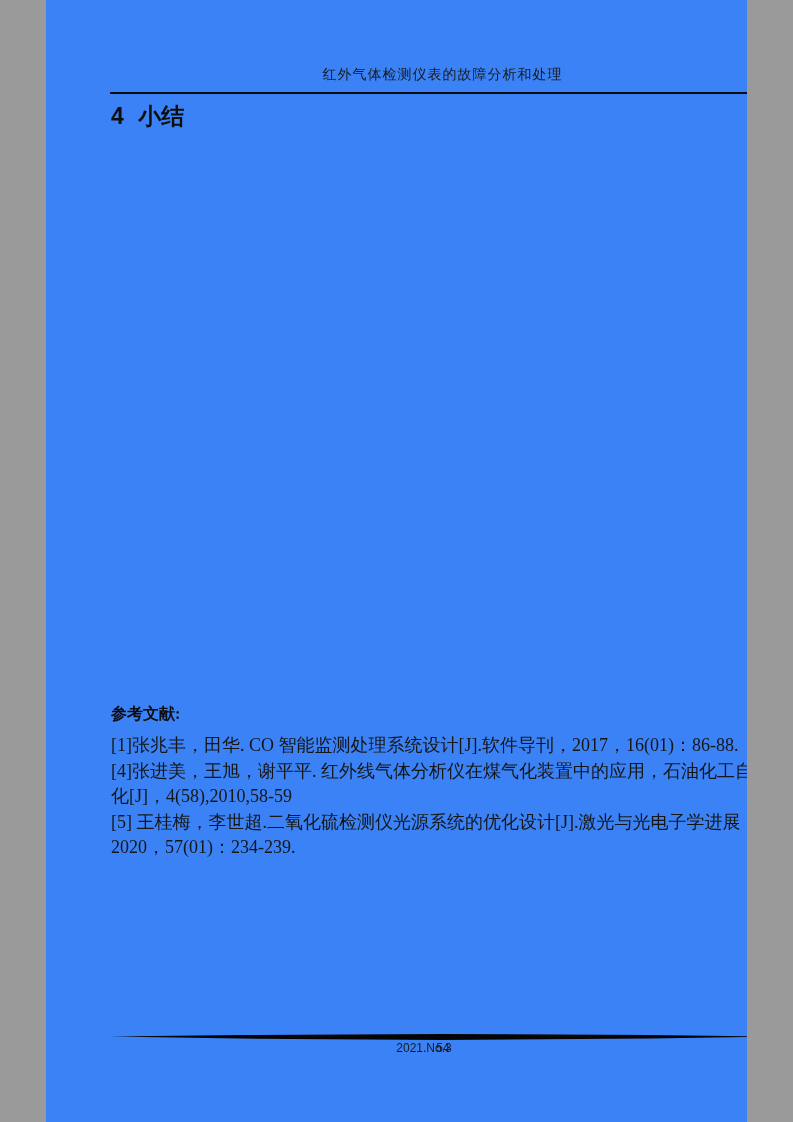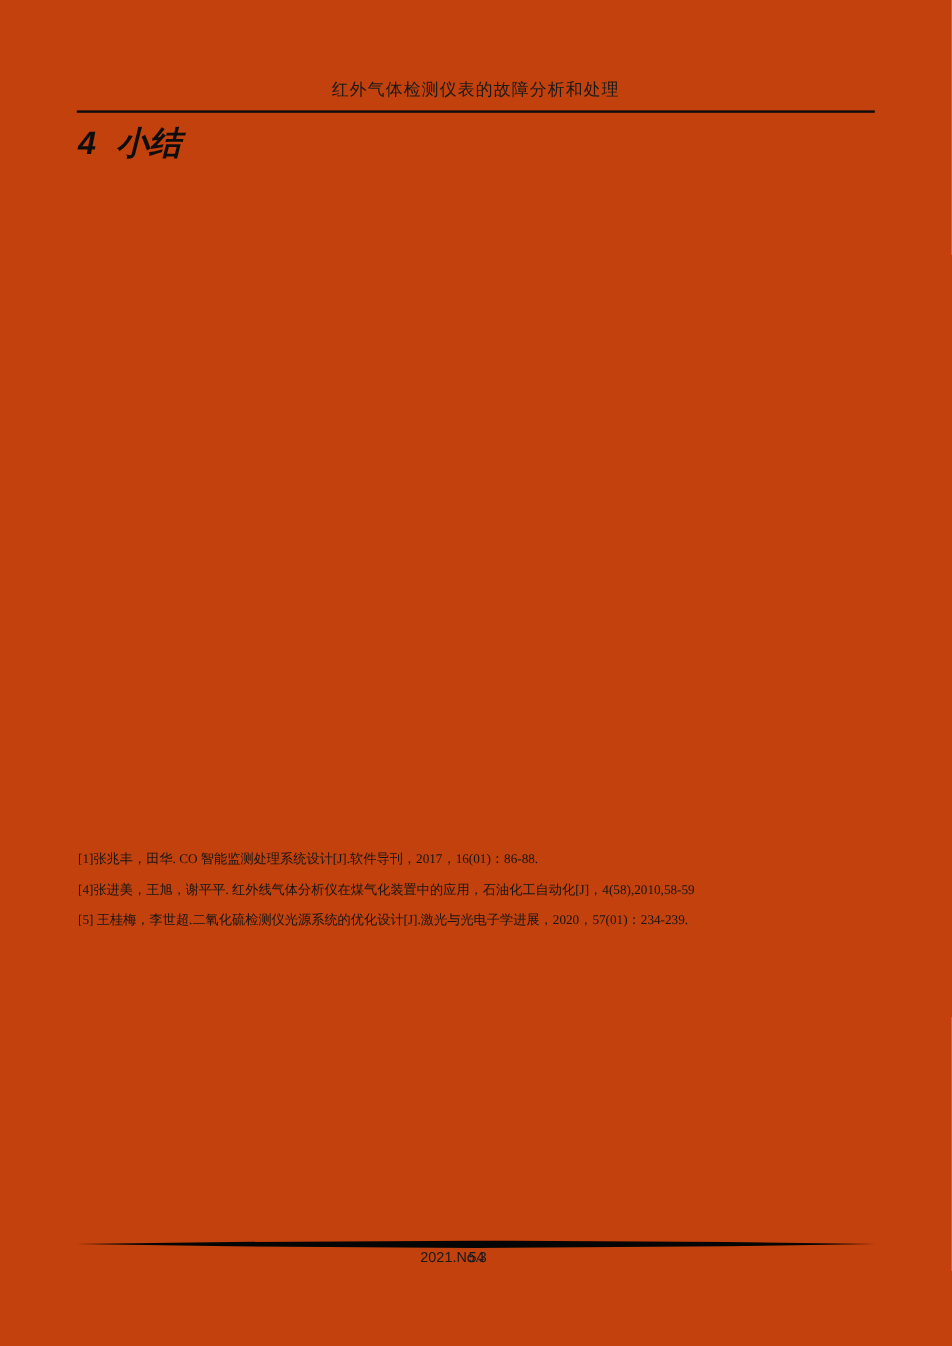--- a/index.html
+++ b/index.html
@@ -9,10 +9,10 @@
   }
   .page {
     position: relative;
-    width: 793px;
+    width: 701px;
     height: 1122px;
     margin: 0 auto;
-    background: #c2410c;
+    background: #3b82f6;
     color: #111111;
     font-family: "Liberation Serif", "DejaVu Serif", serif;
     overflow: hidden;

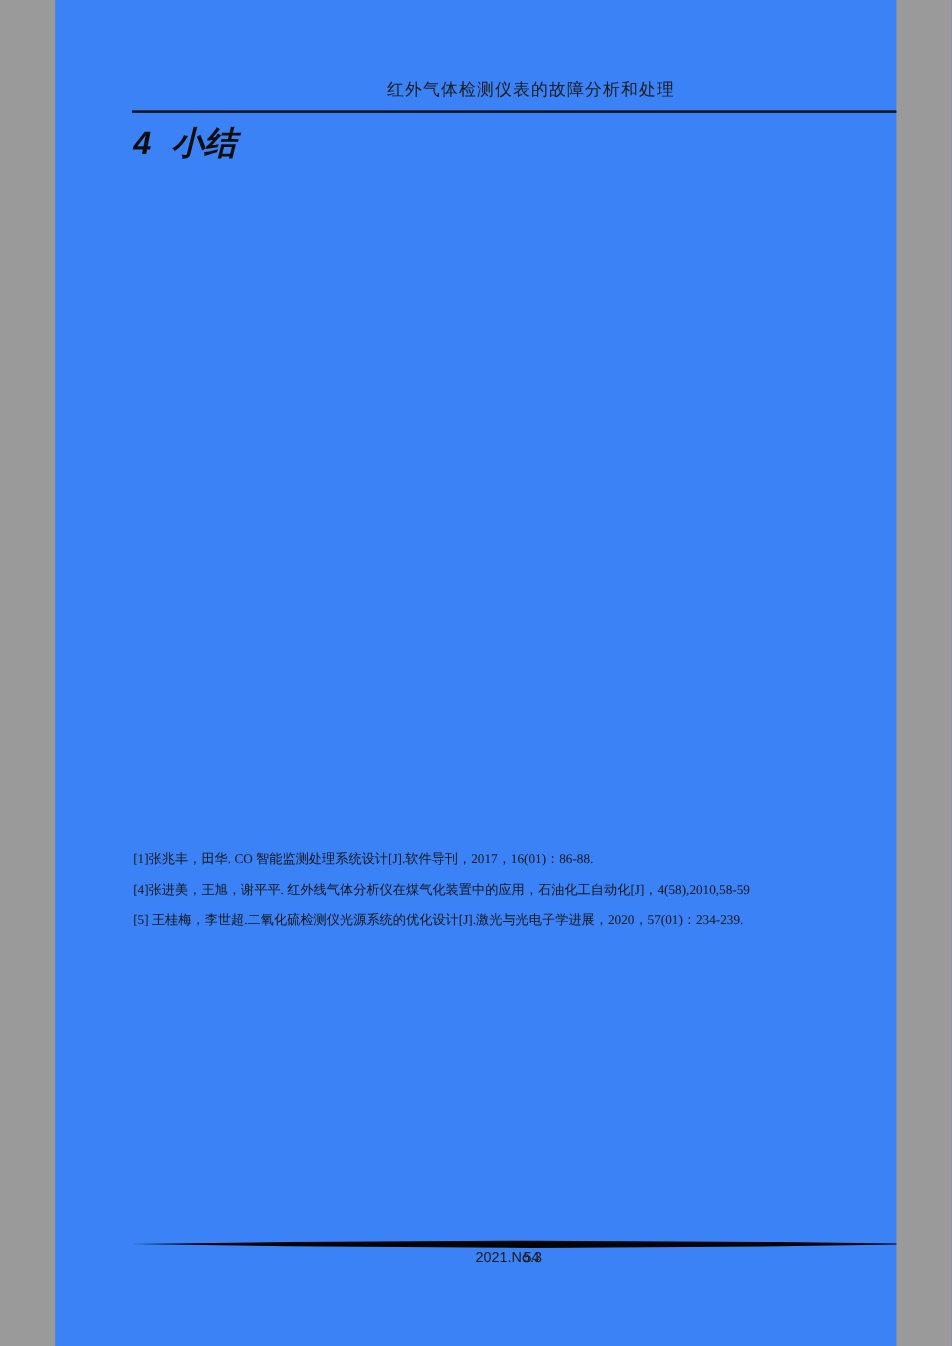--- a/index.html
+++ b/index.html
@@ -44,12 +44,11 @@
     top: 101px;
     left: 65px;
     margin: 0;
-    font-size: 27px;
+    font-size: 23px;
     font-weight: bold;
     word-spacing: 0.35em;
     color: #0d0d0d;
     font-family: "Liberation Sans", "DejaVu Sans", sans-serif;
-    font-style: italic;
   }
   .body-paragraph {
     position: absolute;

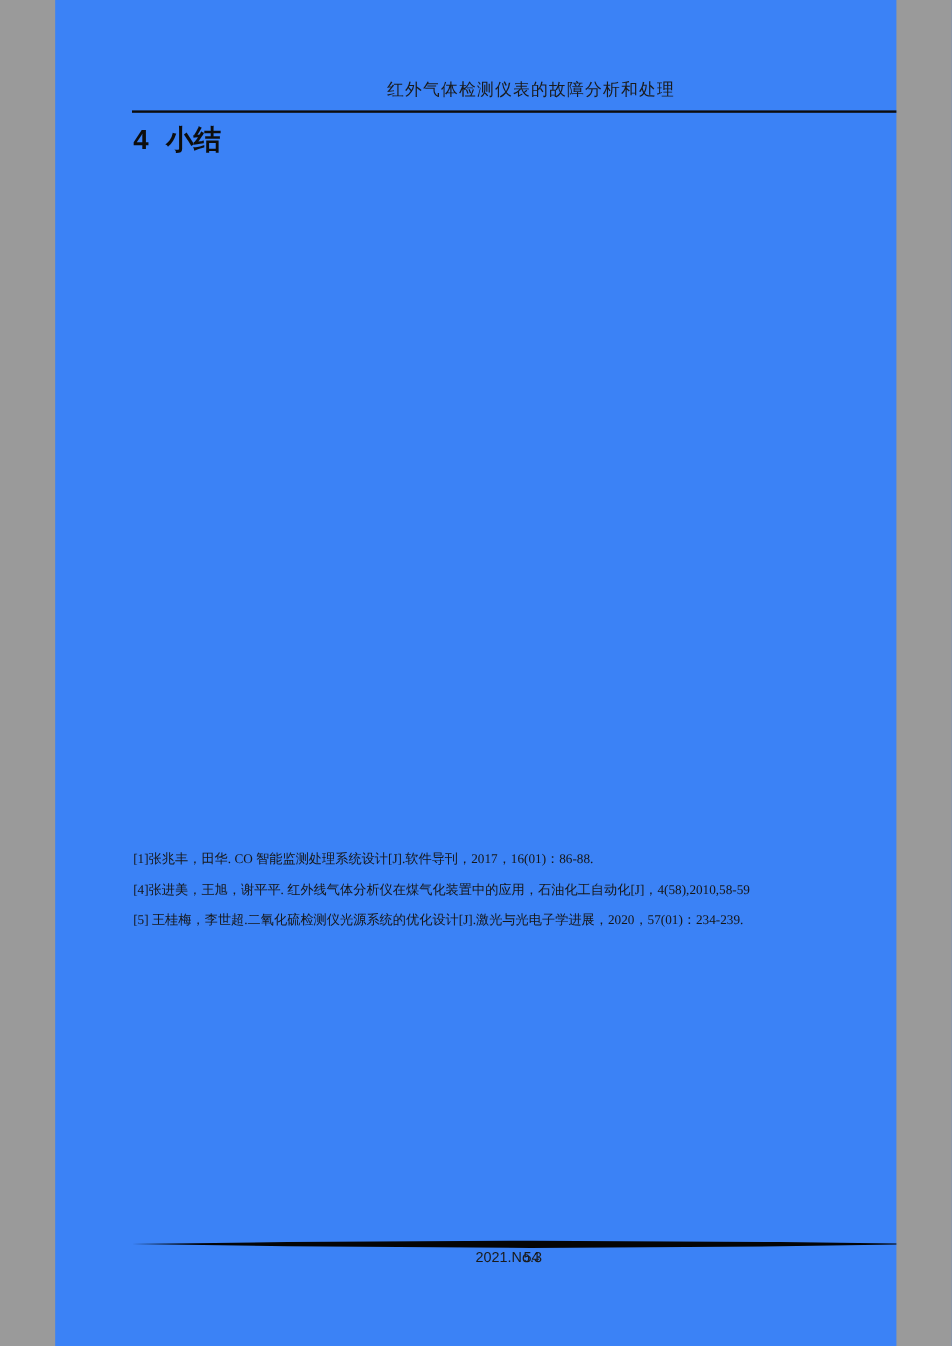--- a/index.html
+++ b/index.html
@@ -132,6 +132,7 @@
 
 
   <div class="references">
+    <h2 class="references-heading">参考文献:</h2>
     <ul class="references-list">
       <li>[1]张兆丰，田华. CO 智能监测处理系统设计[J].软件导刊，2017，16(01)：86-88.</li>
       <li>[4]张进美，王旭，谢平平. 红外线气体分析仪在煤气化装置中的应用，石油化工自动化[J]，4(58),2010,58-59</li>

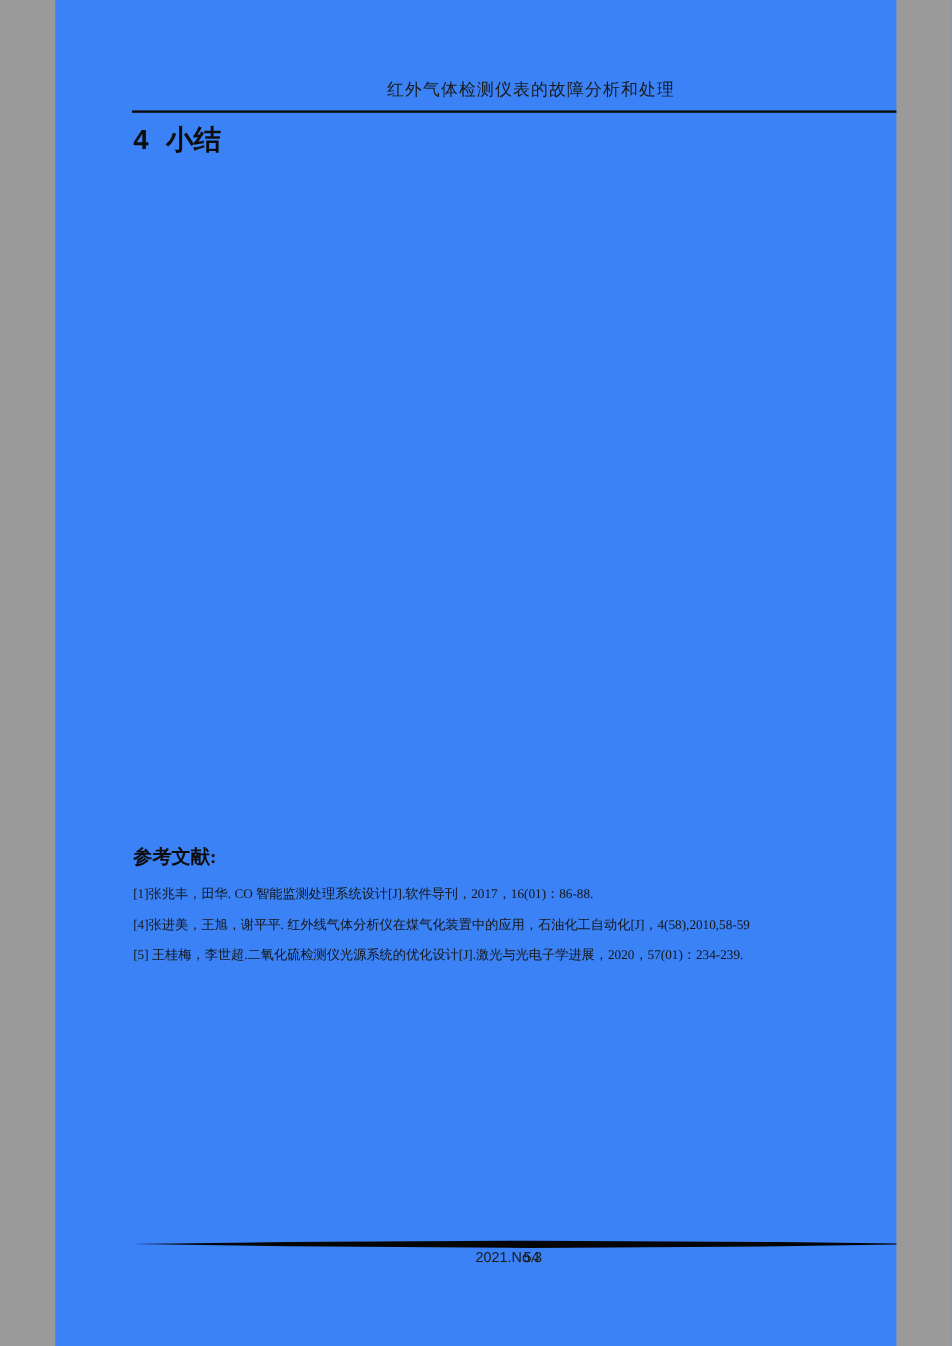--- a/index.html
+++ b/index.html
@@ -83,7 +83,7 @@
     list-style: none;
   }
   .references-list li {
-    font-size: 11px;
+    font-size: 18px;
     line-height: 25.5px;
     text-align: left;
     overflow-wrap: break-word;

